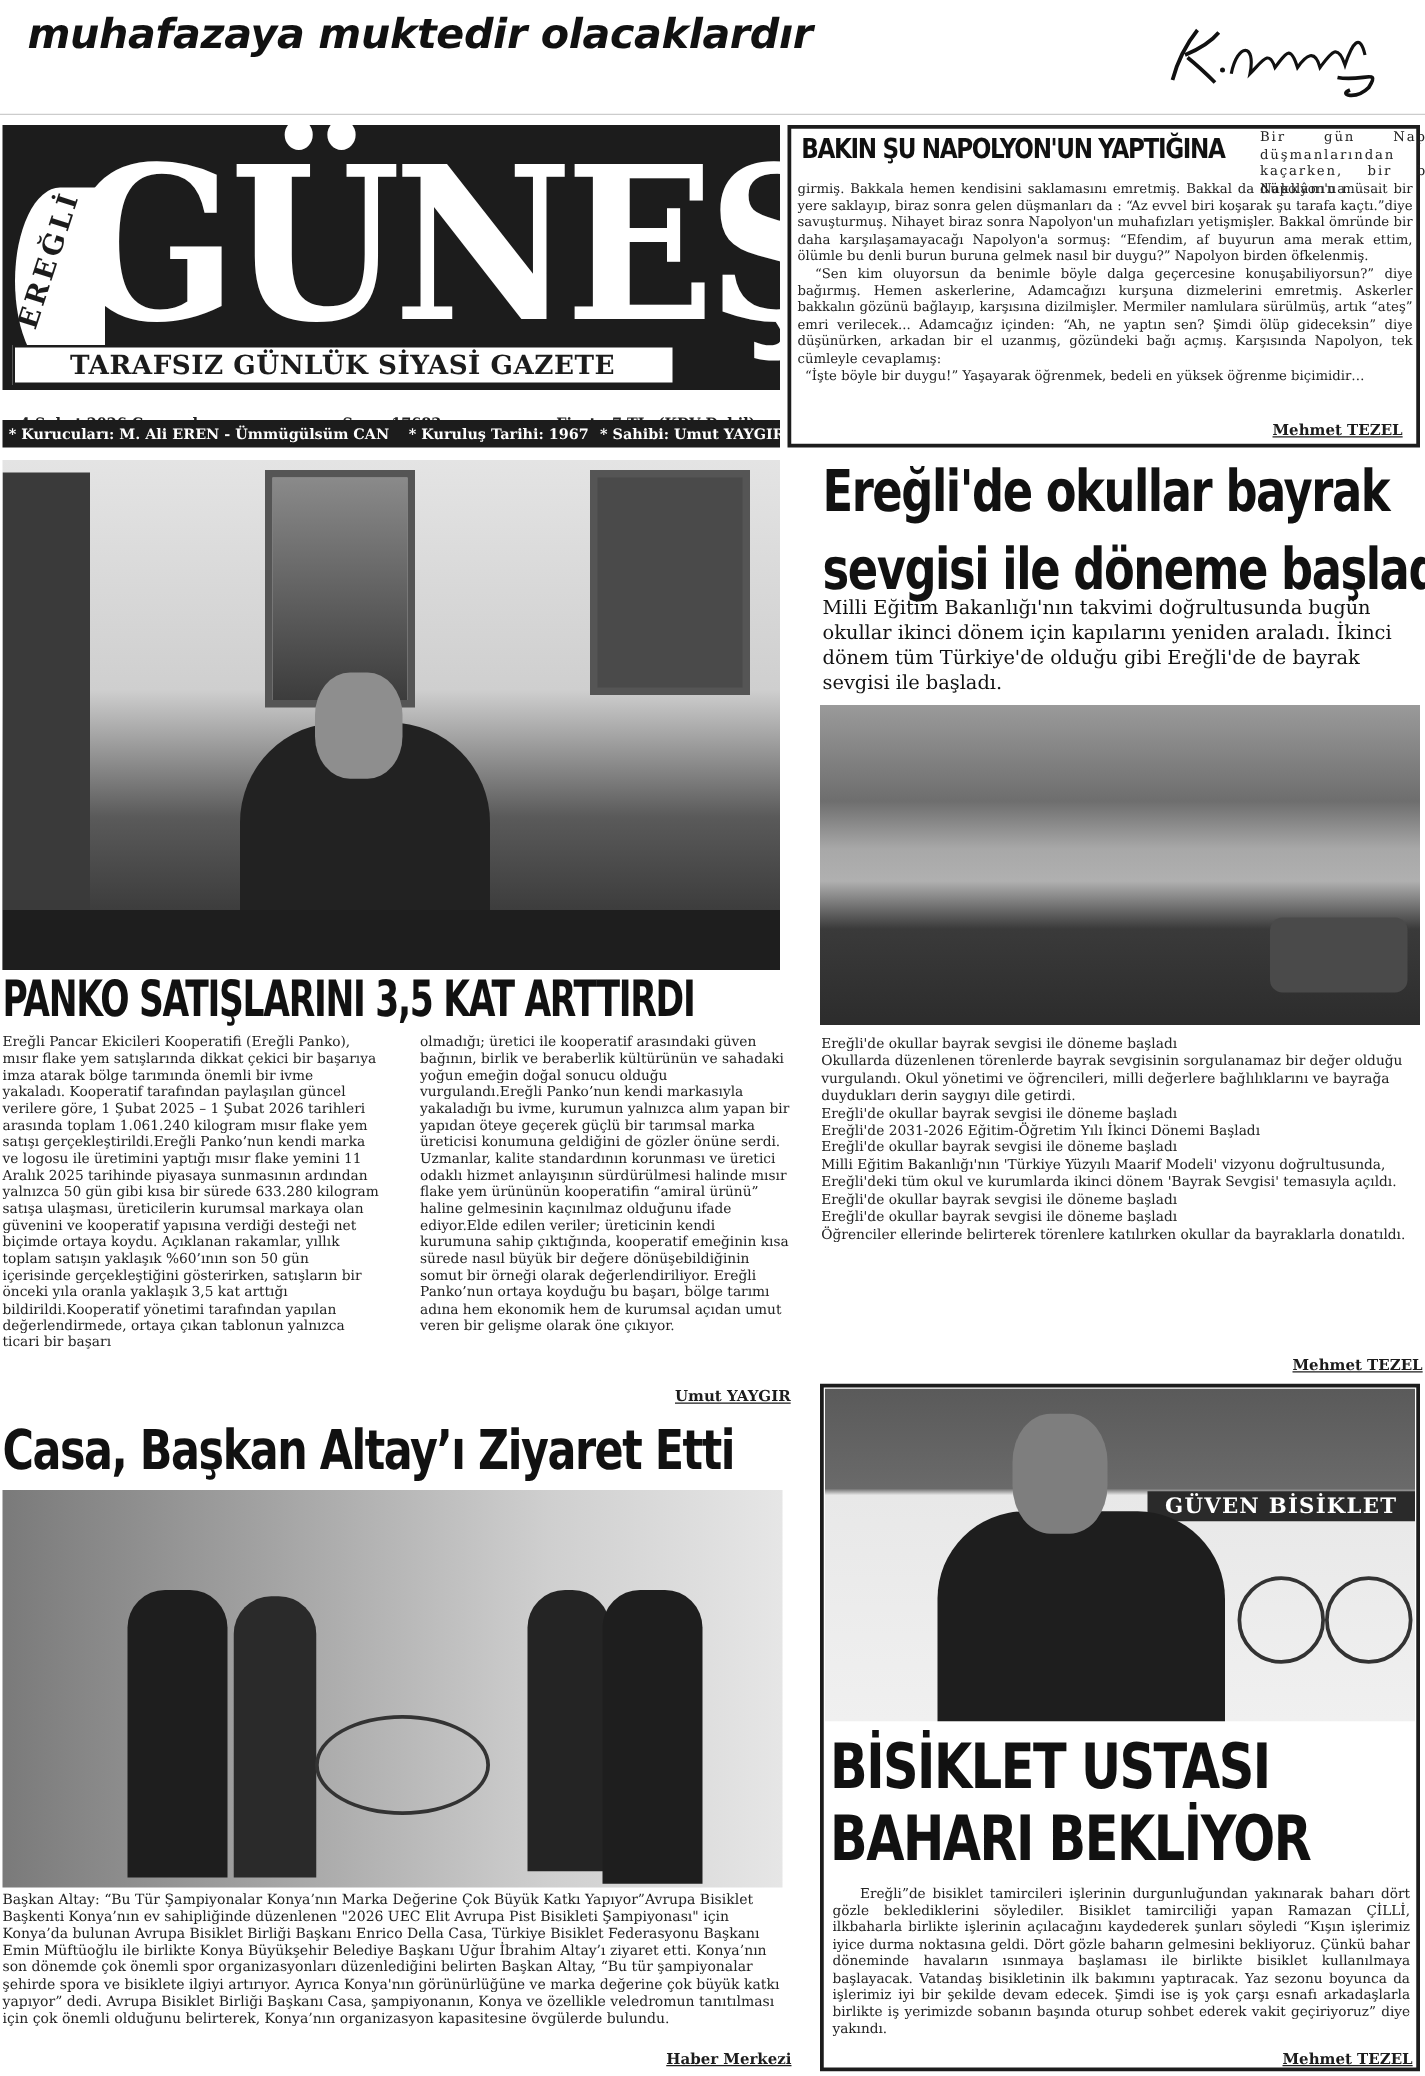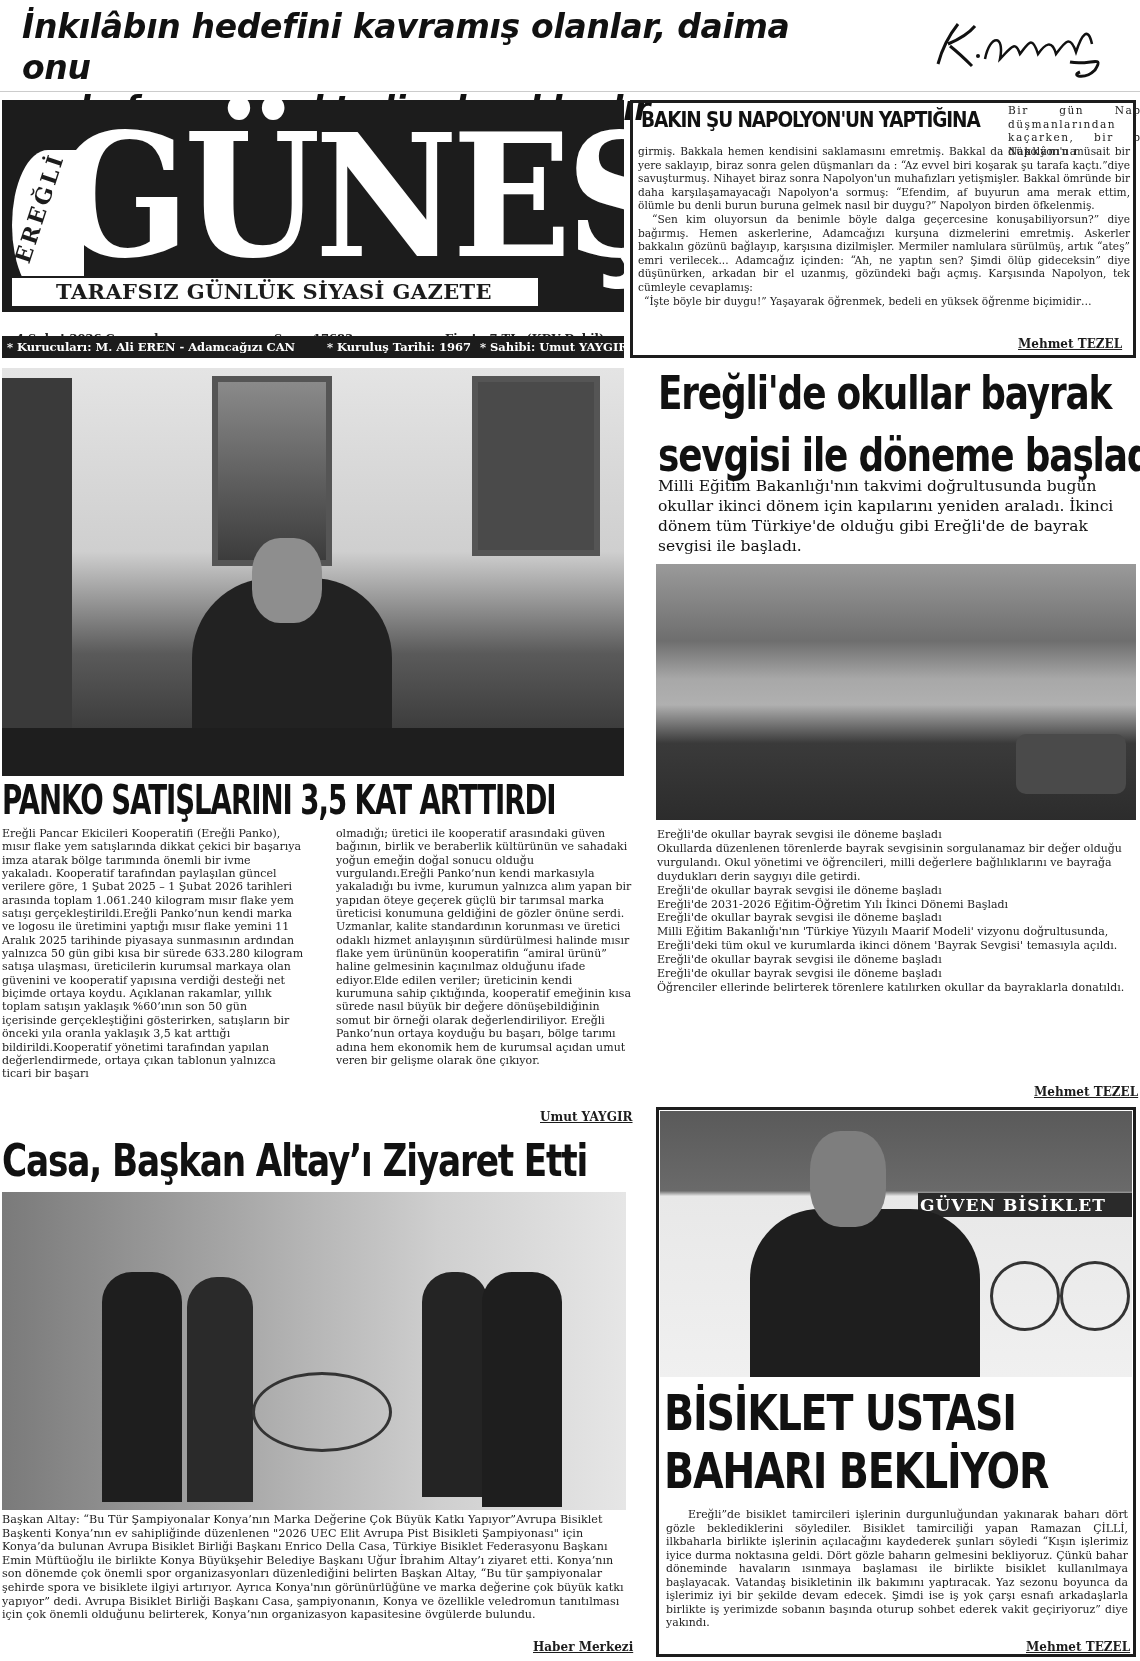--- a/index.html
+++ b/index.html
@@ -51,7 +51,6 @@
 
 <div class="abs quote-banner"></div>
 <div class="abs quote-text">
-  <div>İnkılâbın hedefini kavramış olanlar, daima onu</div>
   <div>muhafazaya muktedir olacaklardır</div>
 </div>
 <svg class="abs signature" viewBox="0 0 200 70">

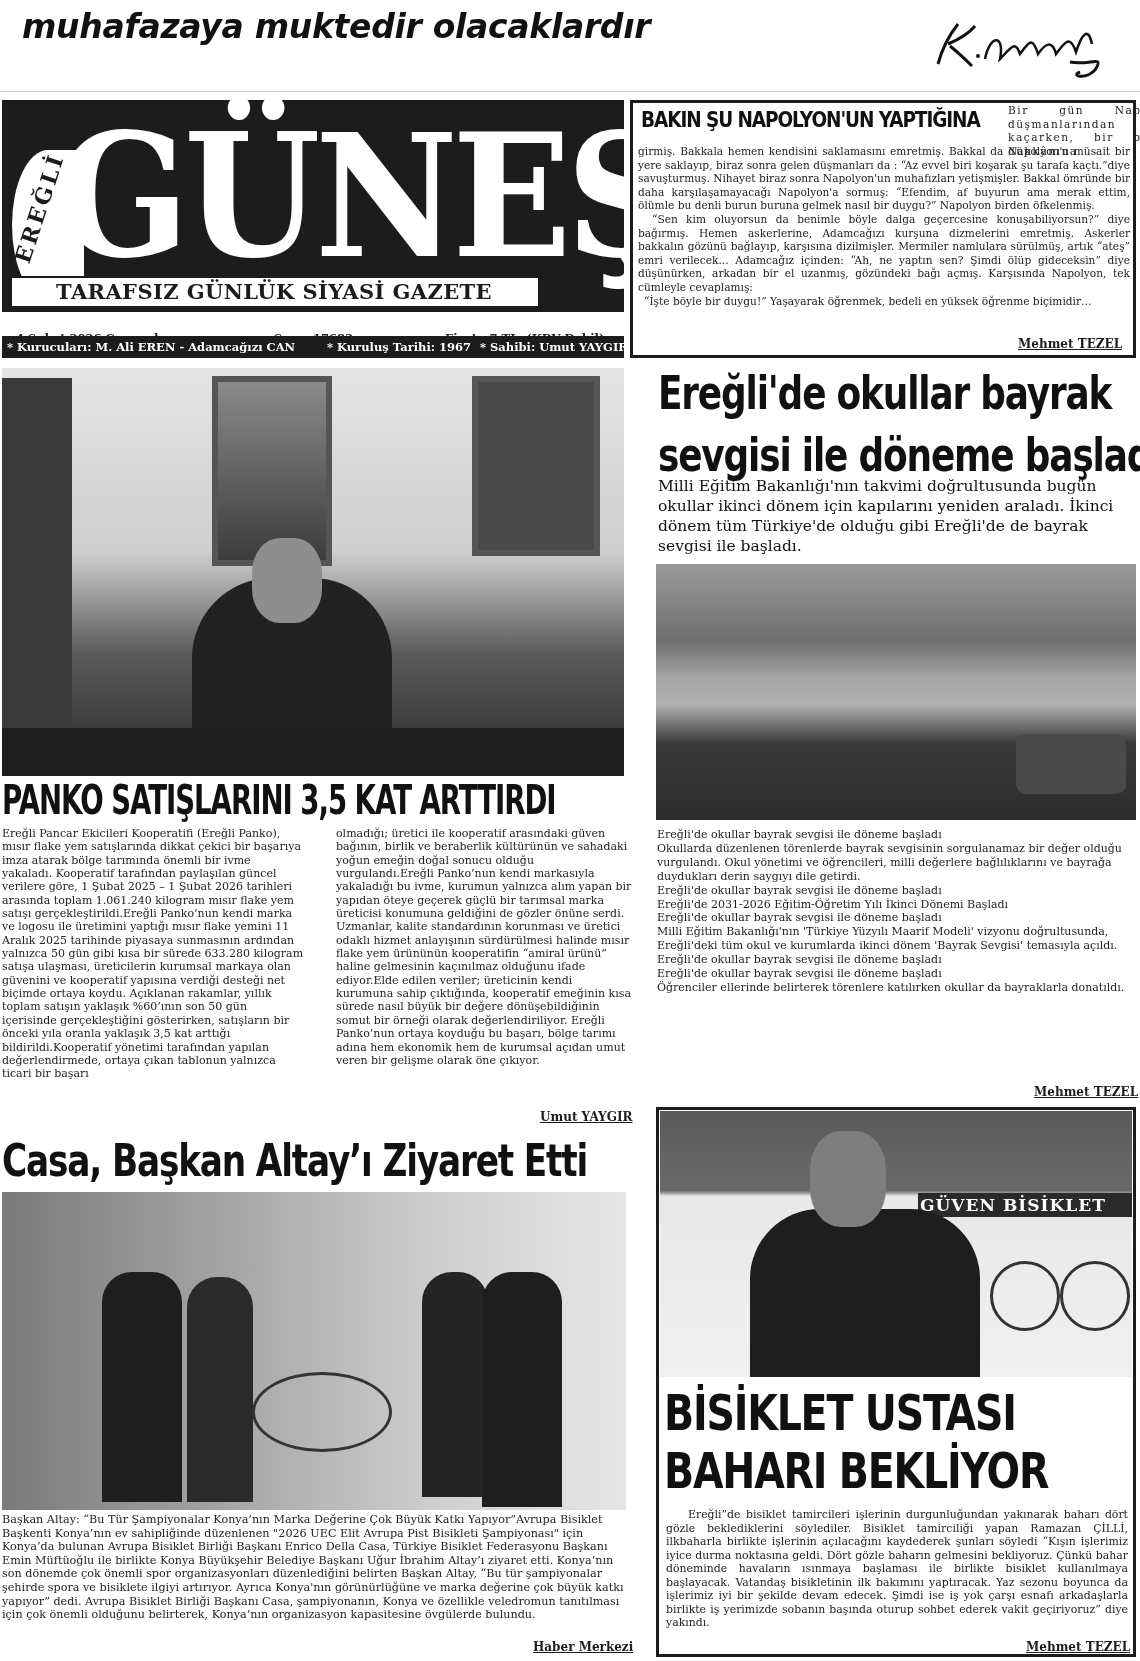--- a/index.html
+++ b/index.html
@@ -74,7 +74,7 @@
   <span style="left:443px">Fiyatı :7 TL. (KDV Dahil)</span>
 </div>
 <div class="abs founders-bar">
-  <span style="left:5px">* Kurucuları: M. Ali EREN - Adamcağızı CAN</span>
+  <span style="left:5px">* Kurucuları: M. Ali EREN - Ümmügülsüm CAN</span>
   <span style="left:325px">* Kuruluş Tarihi: 1967</span>
   <span style="left:478px">* Sahibi: Umut YAYGIR</span>
 </div>

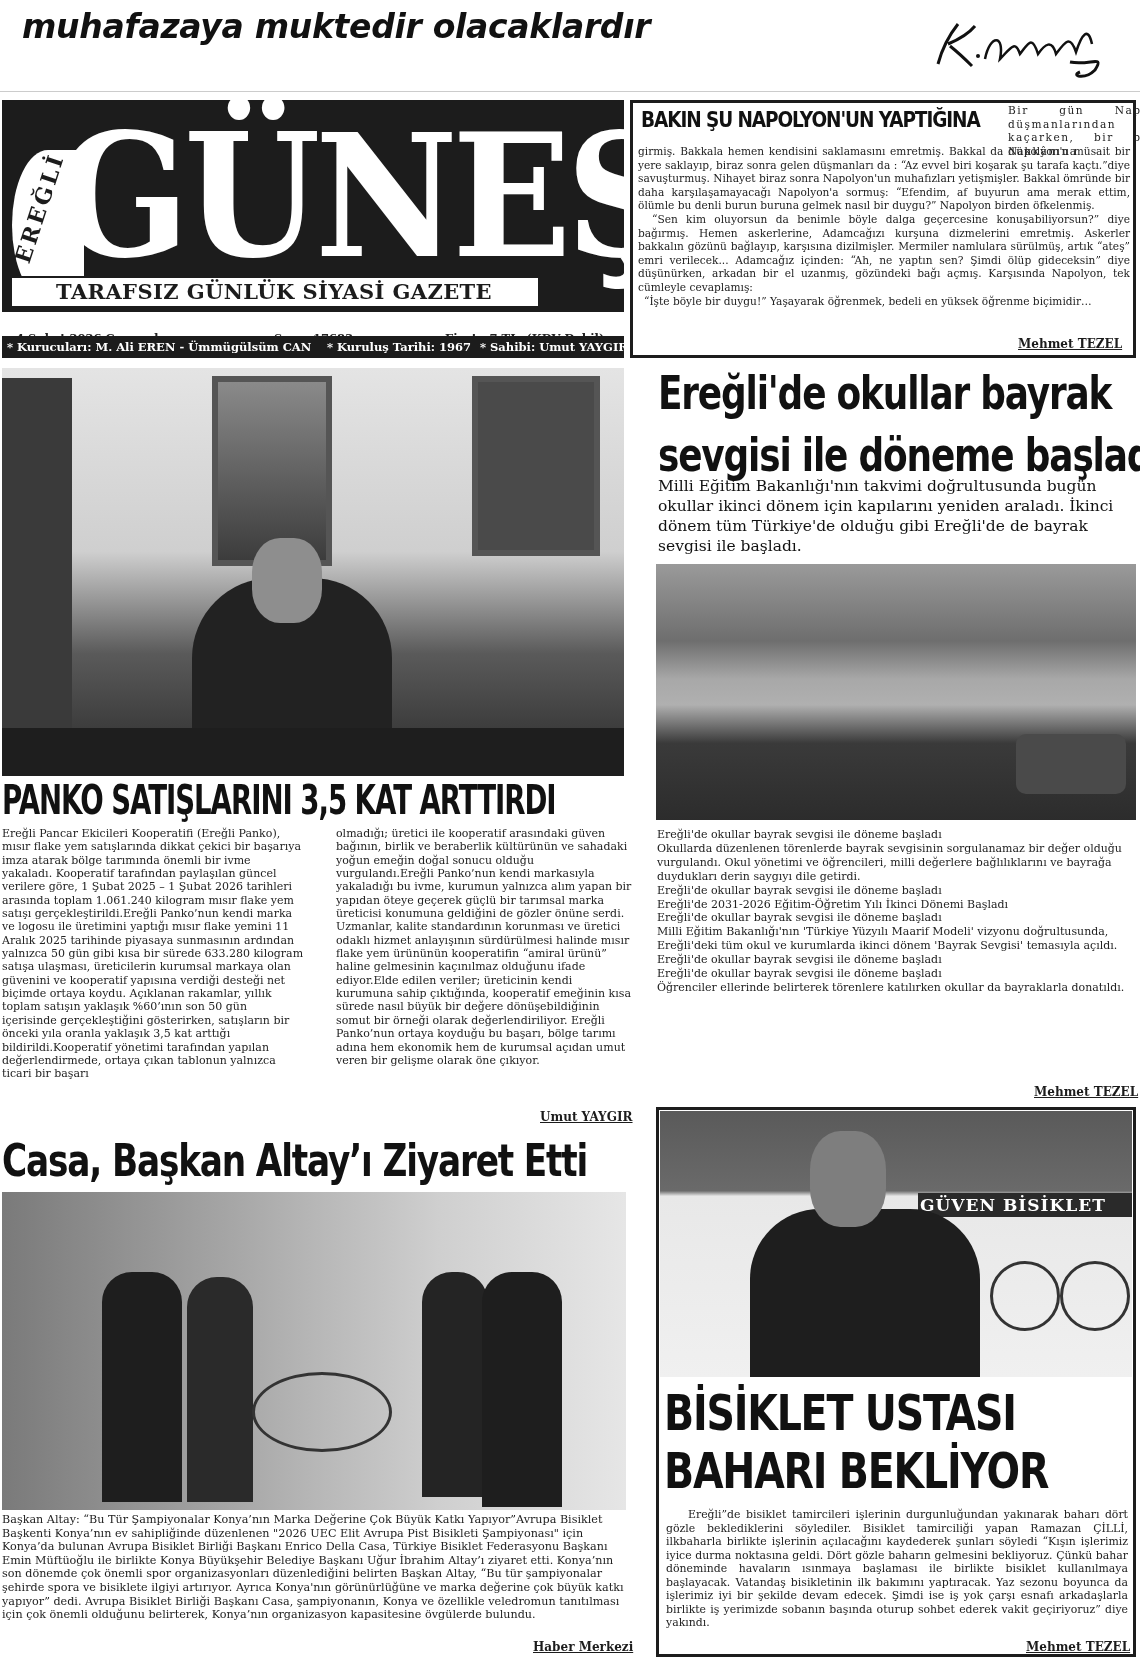--- a/index.html
+++ b/index.html
@@ -139,7 +139,7 @@
 
 <div class="abs bisiklet-box"></div>
 <div class="abs photo" style="left:660px; top:1111px; width:472px; height:266px; background: linear-gradient(180deg,#5a5a5a 0%, #6a6a6a 30%, #e8e8e8 32%, #f0f0f0 100%);">
-  <div class="abs" style="left:258px; top:82px; width:220px; height:24px; background:#2a2a2a; color:#fff; font-family:'DejaVu Serif',serif; font-weight:bold; font-size:17px; line-height:24px; padding-left:2px; letter-spacing:1px;">GÜVEN BİSİKLET</div>
+  <div class="abs" style="left:258px; top:82px; width:220px; height:24px; background:#2a2a2a; color:#fff; font-family:'DejaVu Serif',serif; font-weight:bold; font-size:17px; line-height:24px; padding-left:14px; letter-spacing:1px;">GÜVEN BİSİKLET</div>
   <div class="abs" style="left:90px; top:98px; width:230px; height:170px; background:#1e1e1e; border-radius:70px 70px 0 0;"></div>
   <div class="abs" style="left:150px; top:20px; width:76px; height:96px; background:#7e7e7e; border-radius:40%;"></div>
   <div class="abs" style="left:330px; top:150px; width:70px; height:70px; border:3px solid #333; border-radius:50%;"></div>

